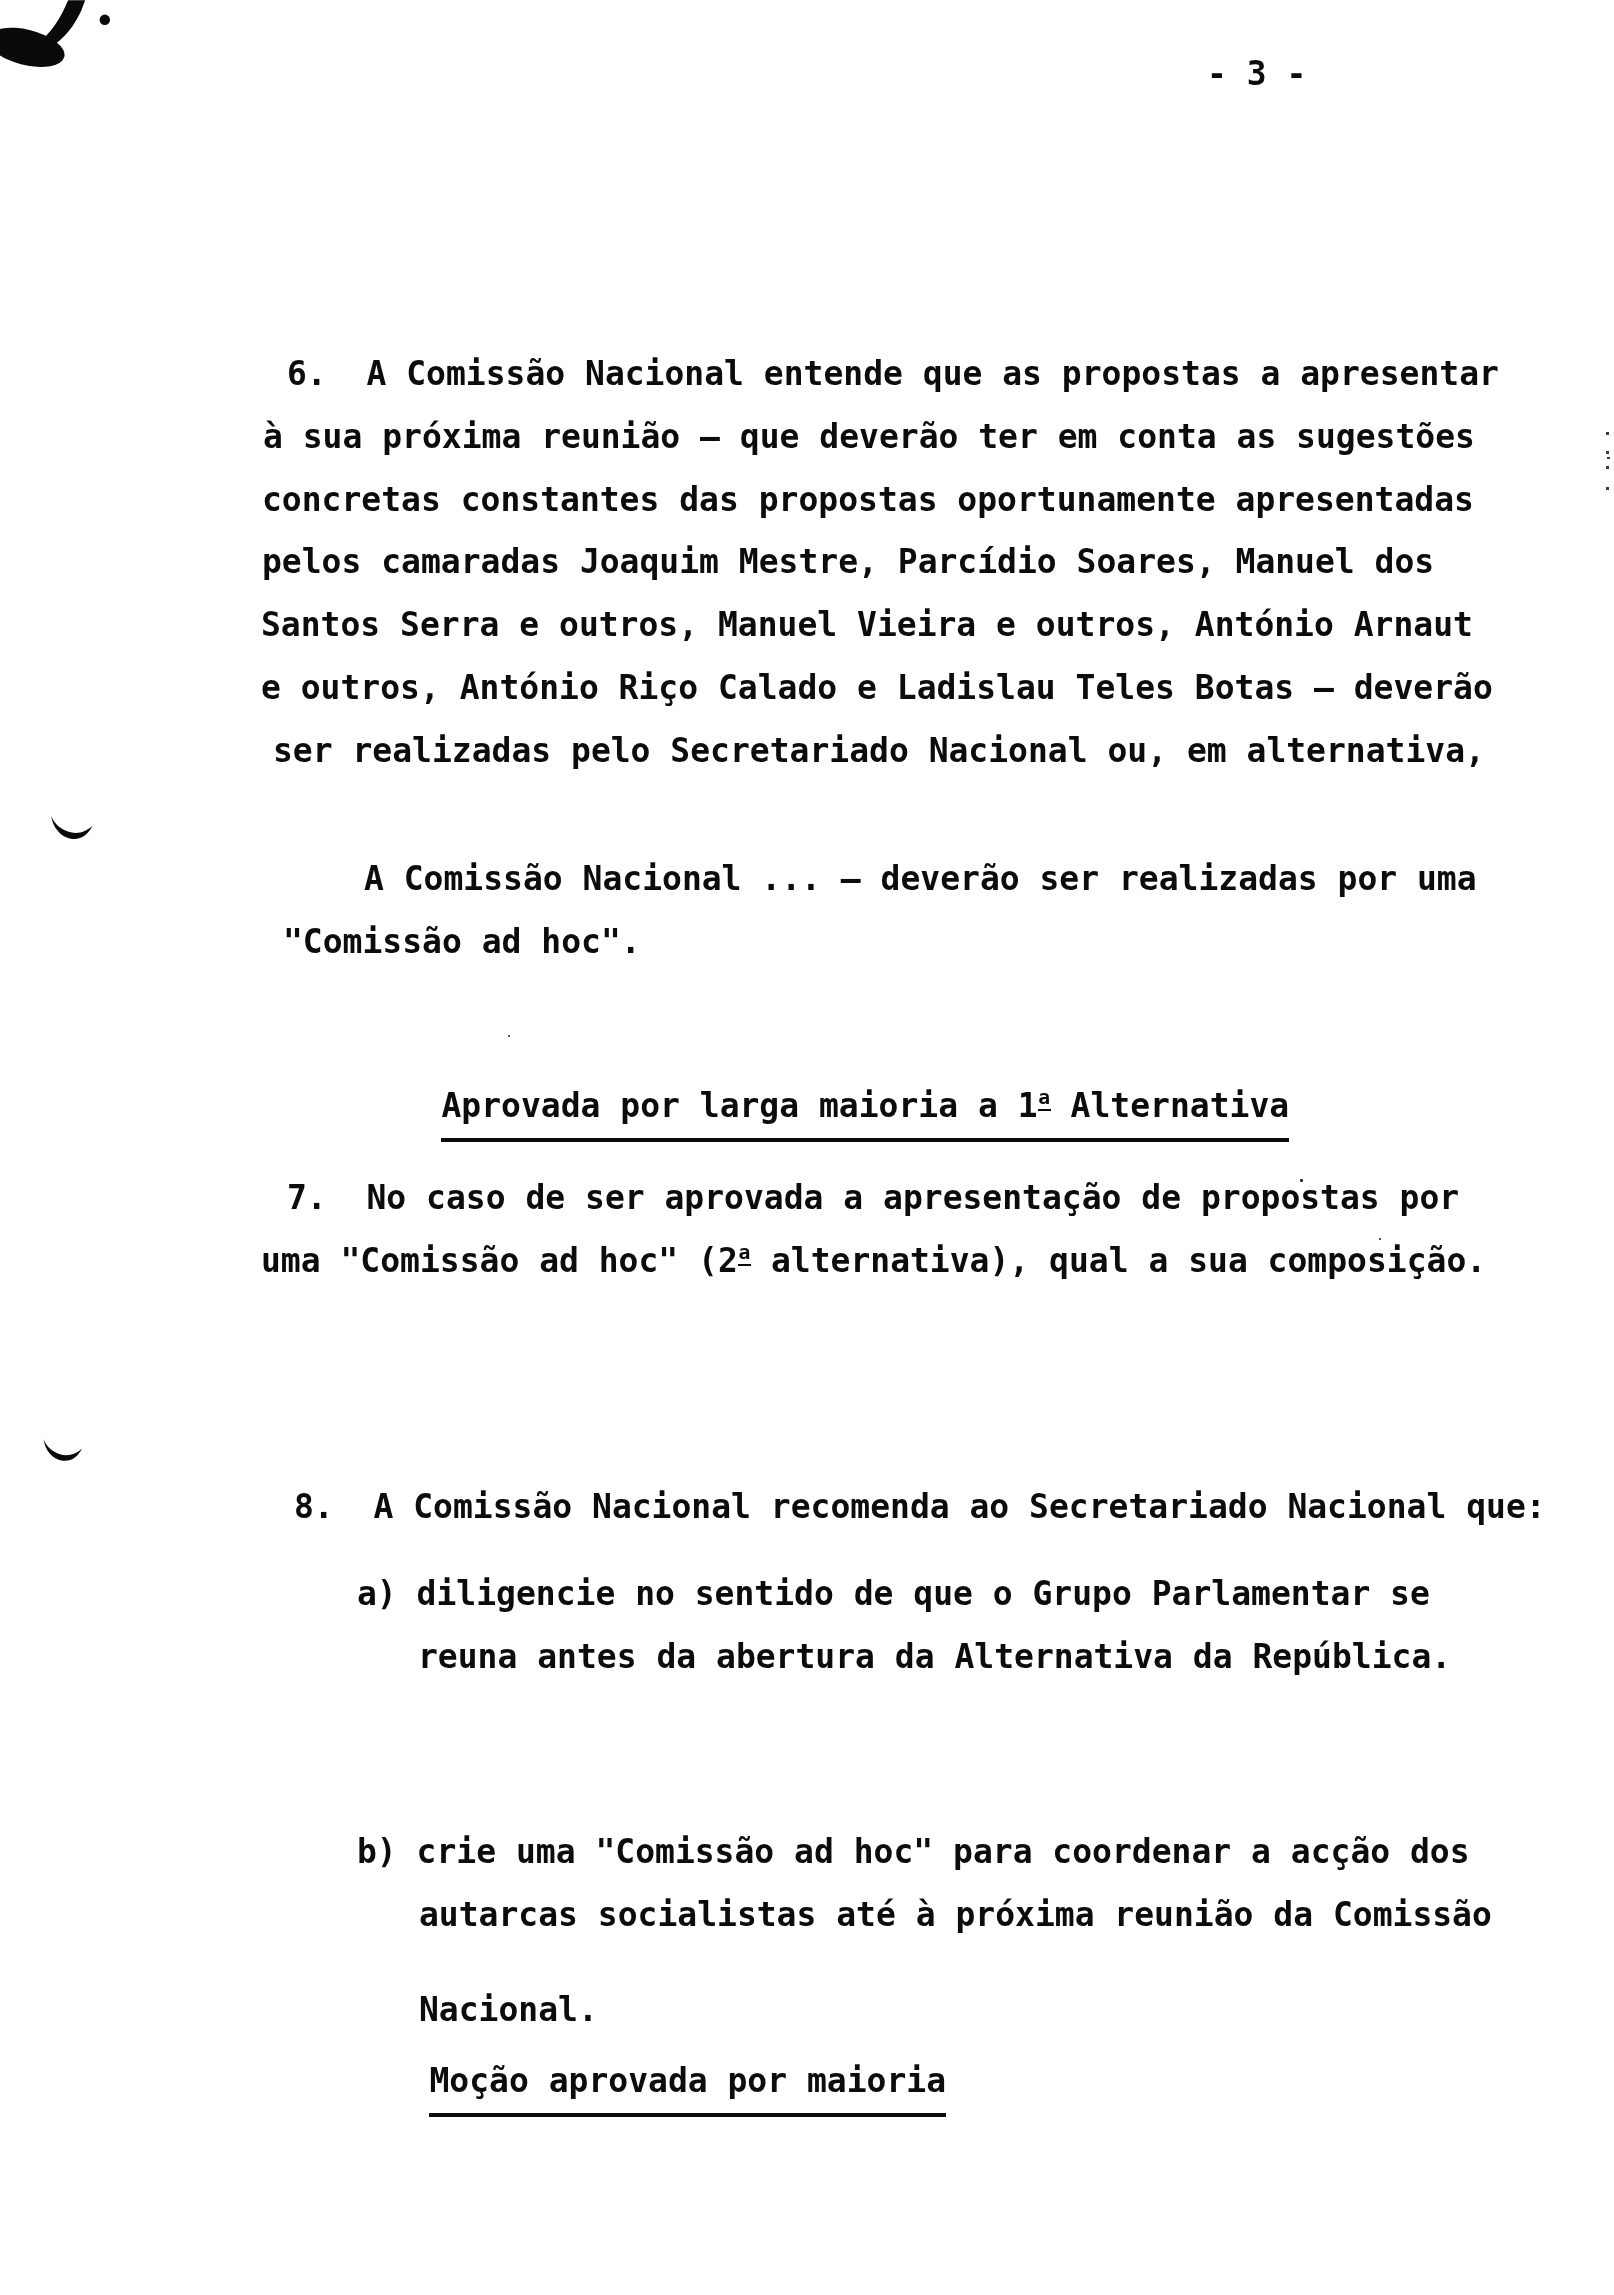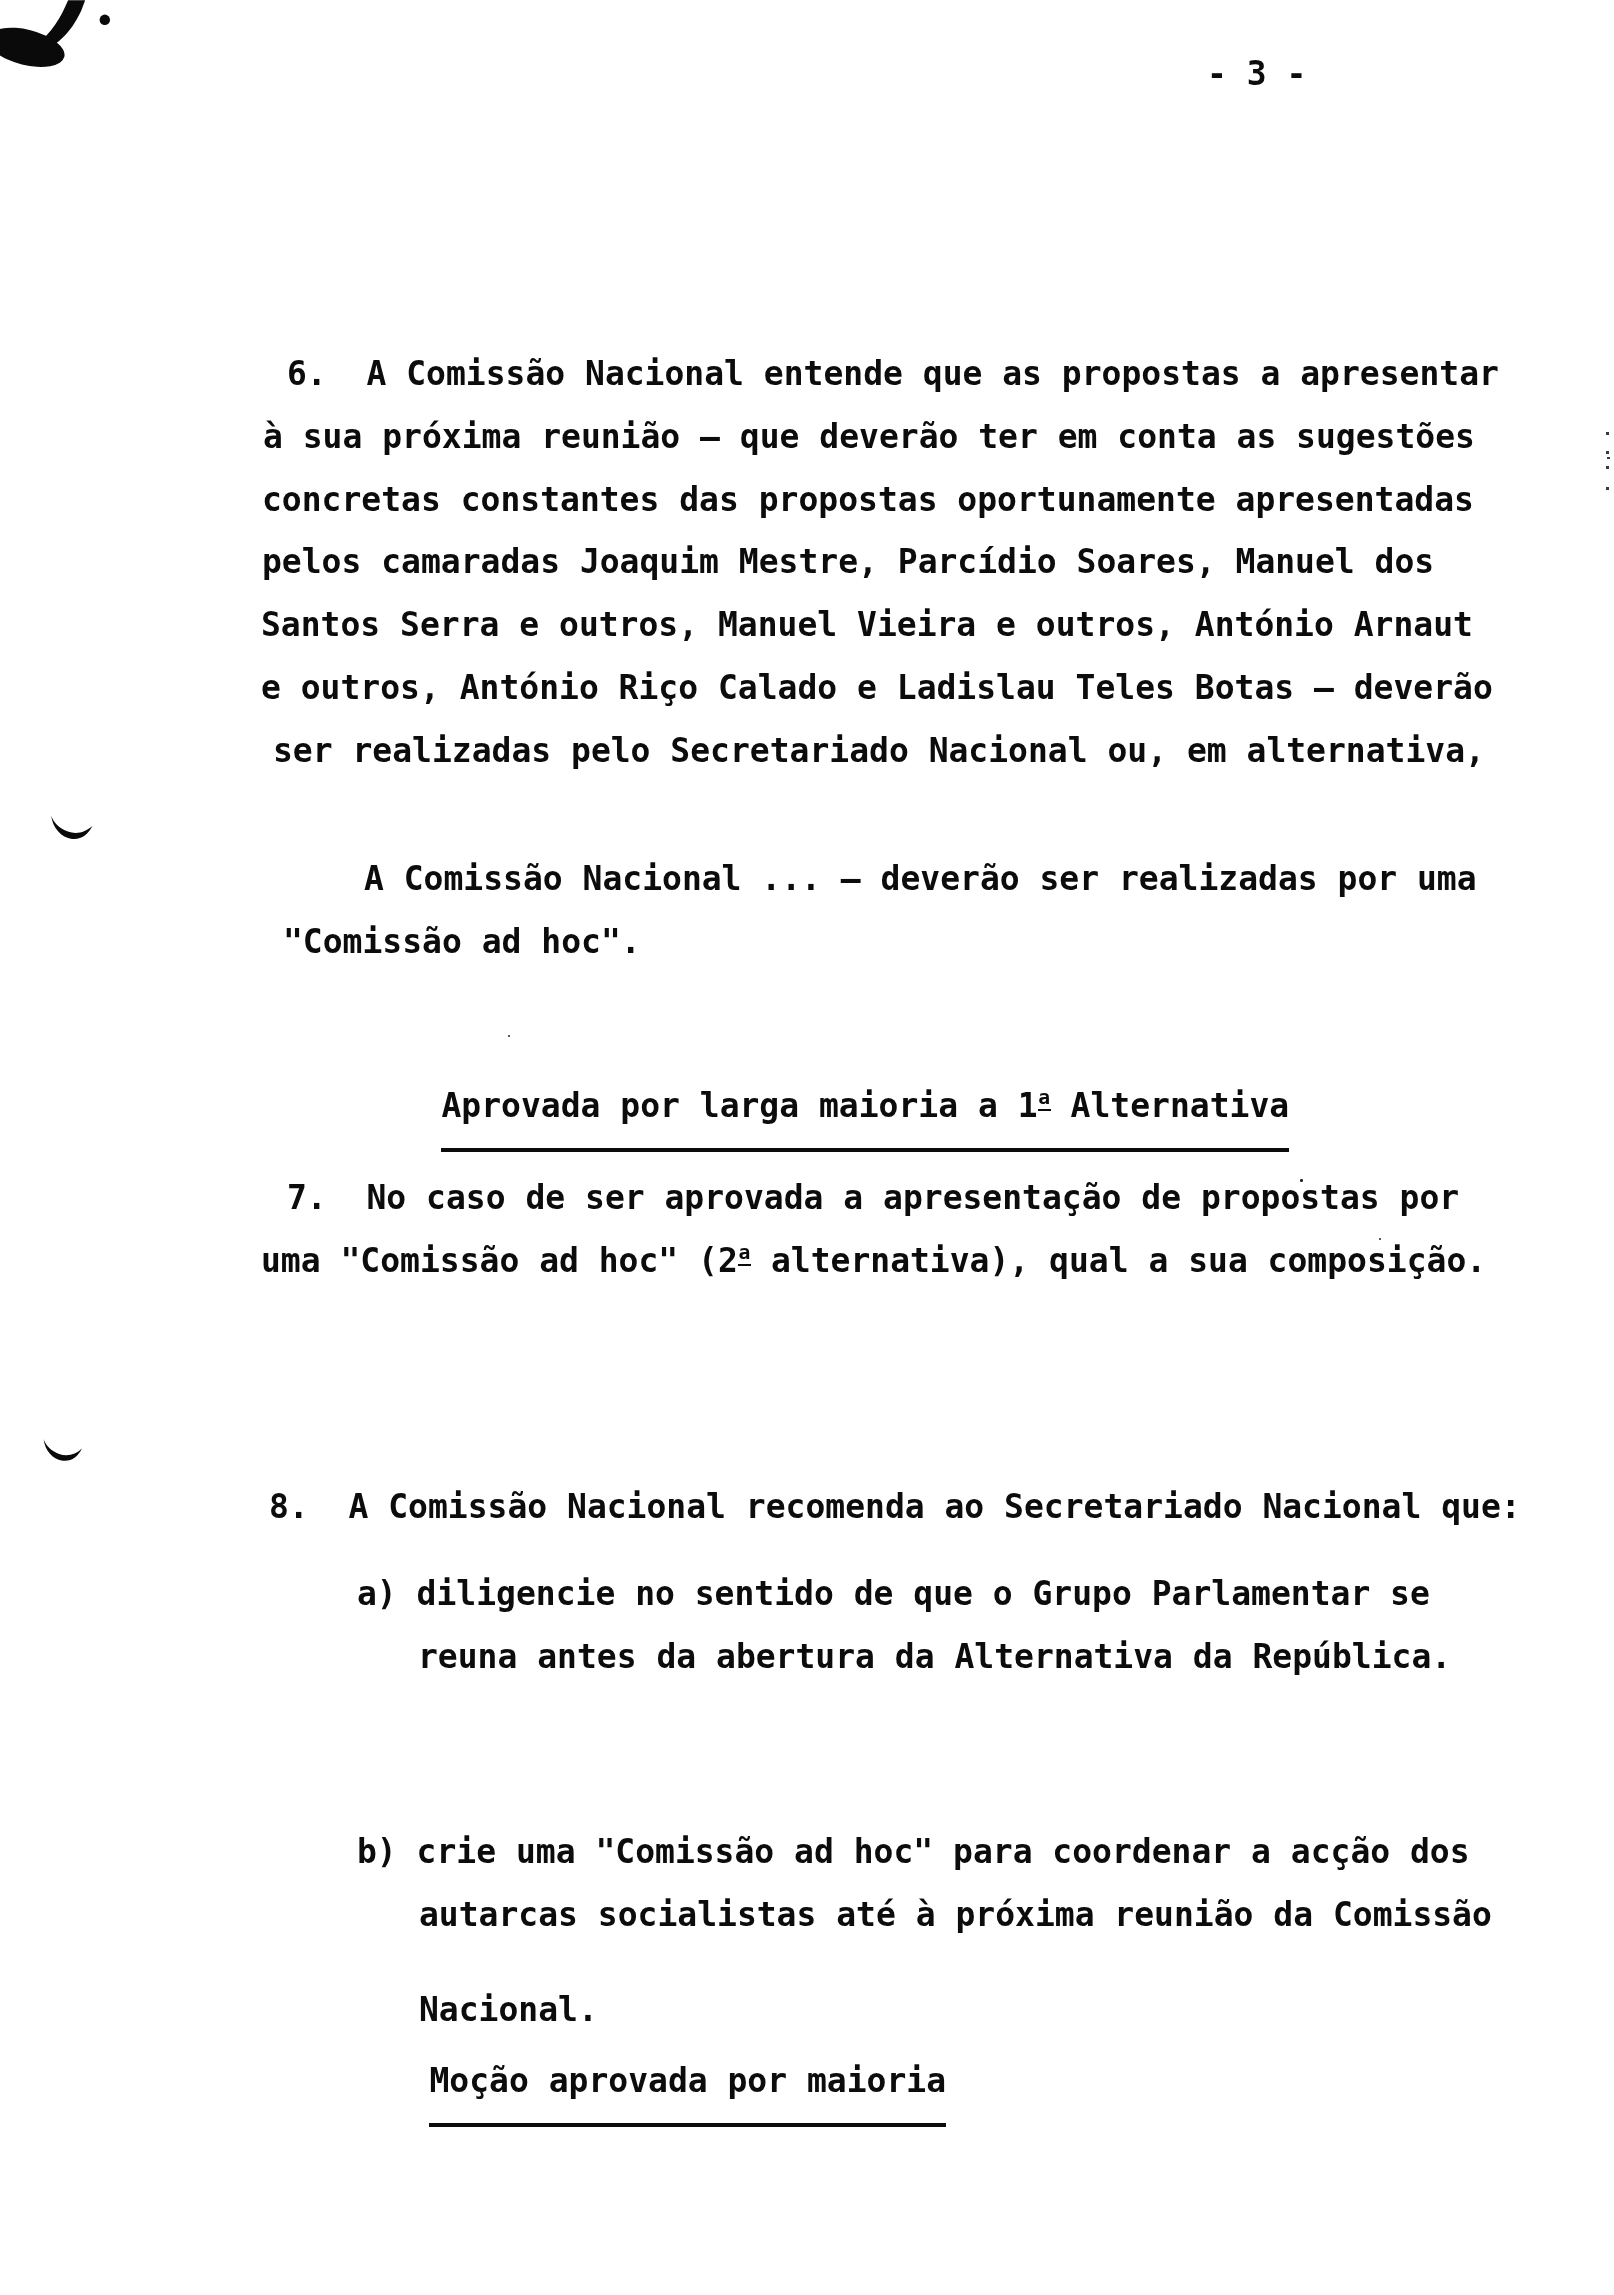--- a/index.html
+++ b/index.html
@@ -23,7 +23,7 @@
   }
   .vote{
     border-bottom:4.6px solid #0c0c0c;
-    padding-bottom:23px;
+    padding-bottom:13px;
     margin-top:44px;
   }
   .ord{

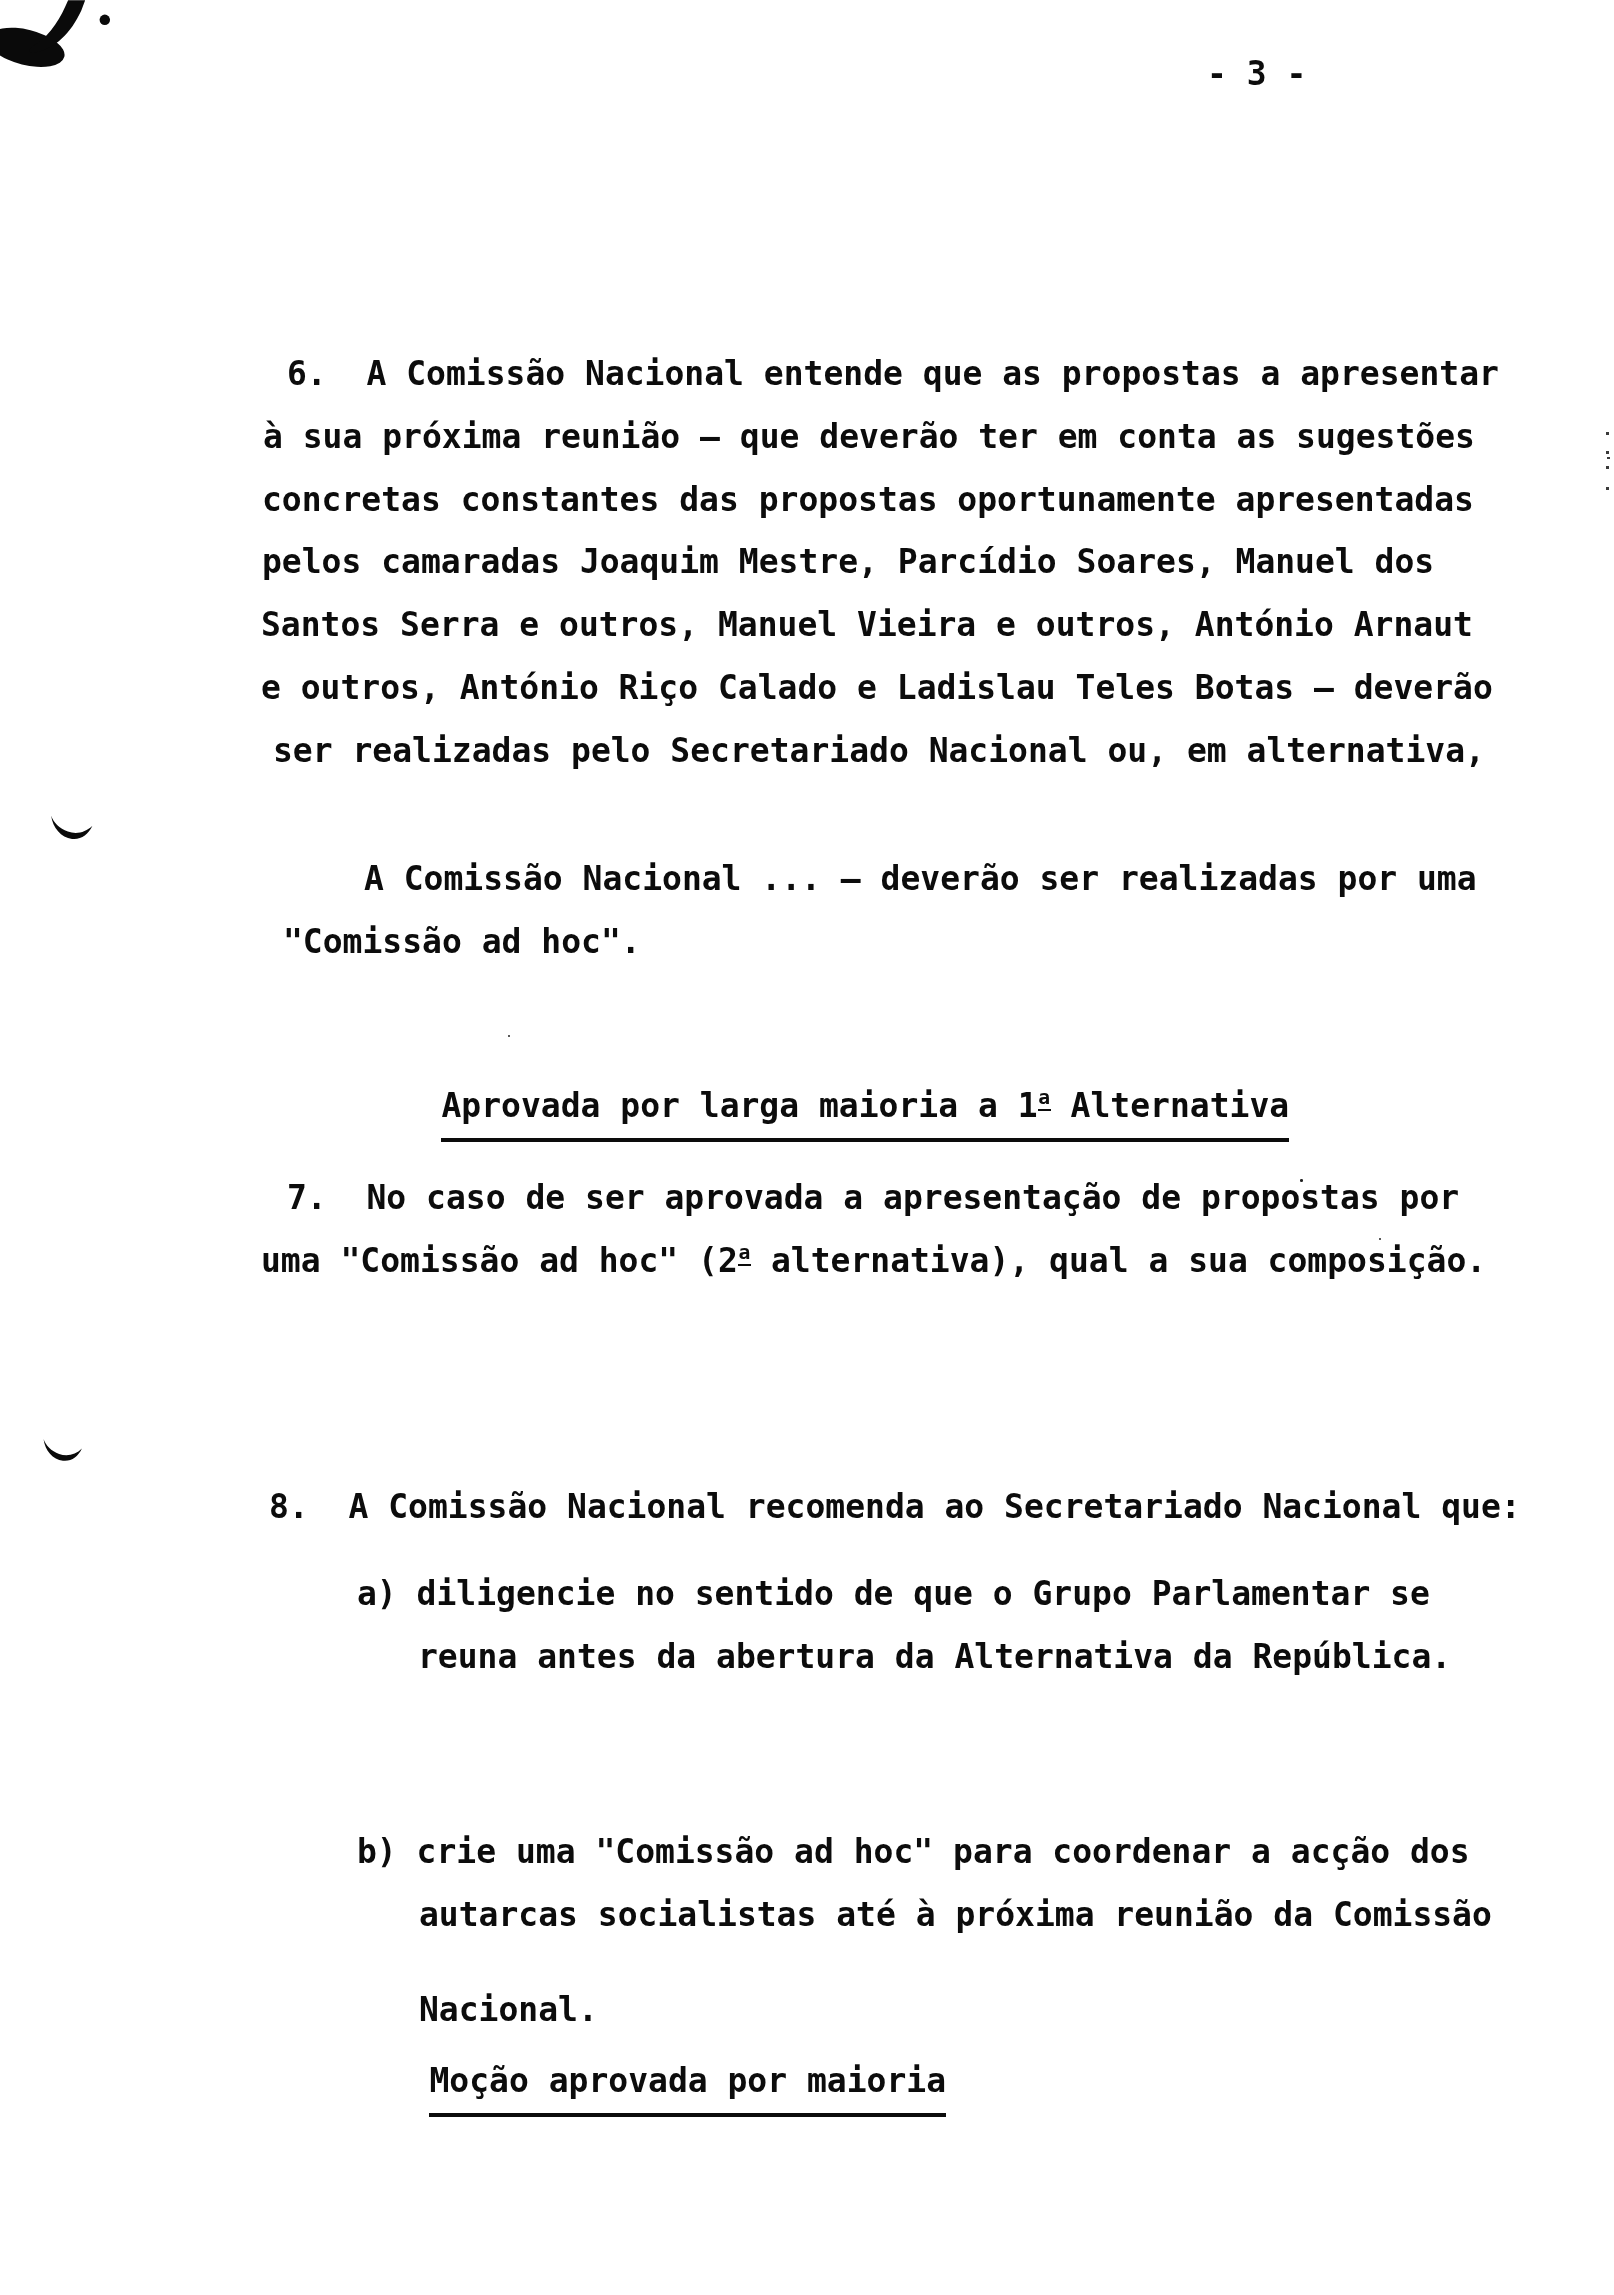--- a/index.html
+++ b/index.html
@@ -77,7 +77,7 @@
 
 
   <div>
-    <div class="line" style="left:269px;top:1487px;">8.  A Comissão Nacional recomenda ao Secretariado Nacional que:</div>
+    <div class="line" style="left:294px;top:1487px;">8.  A Comissão Nacional recomenda ao Secretariado Nacional que:</div>
     <div class="line" style="left:357px;top:1574px;">a) diligencie no sentido de que o Grupo Parlamentar se</div>
     <div class="line" style="left:418px;top:1637px;">reuna antes da abertura da Alternativa da República.</div>
   </div>

